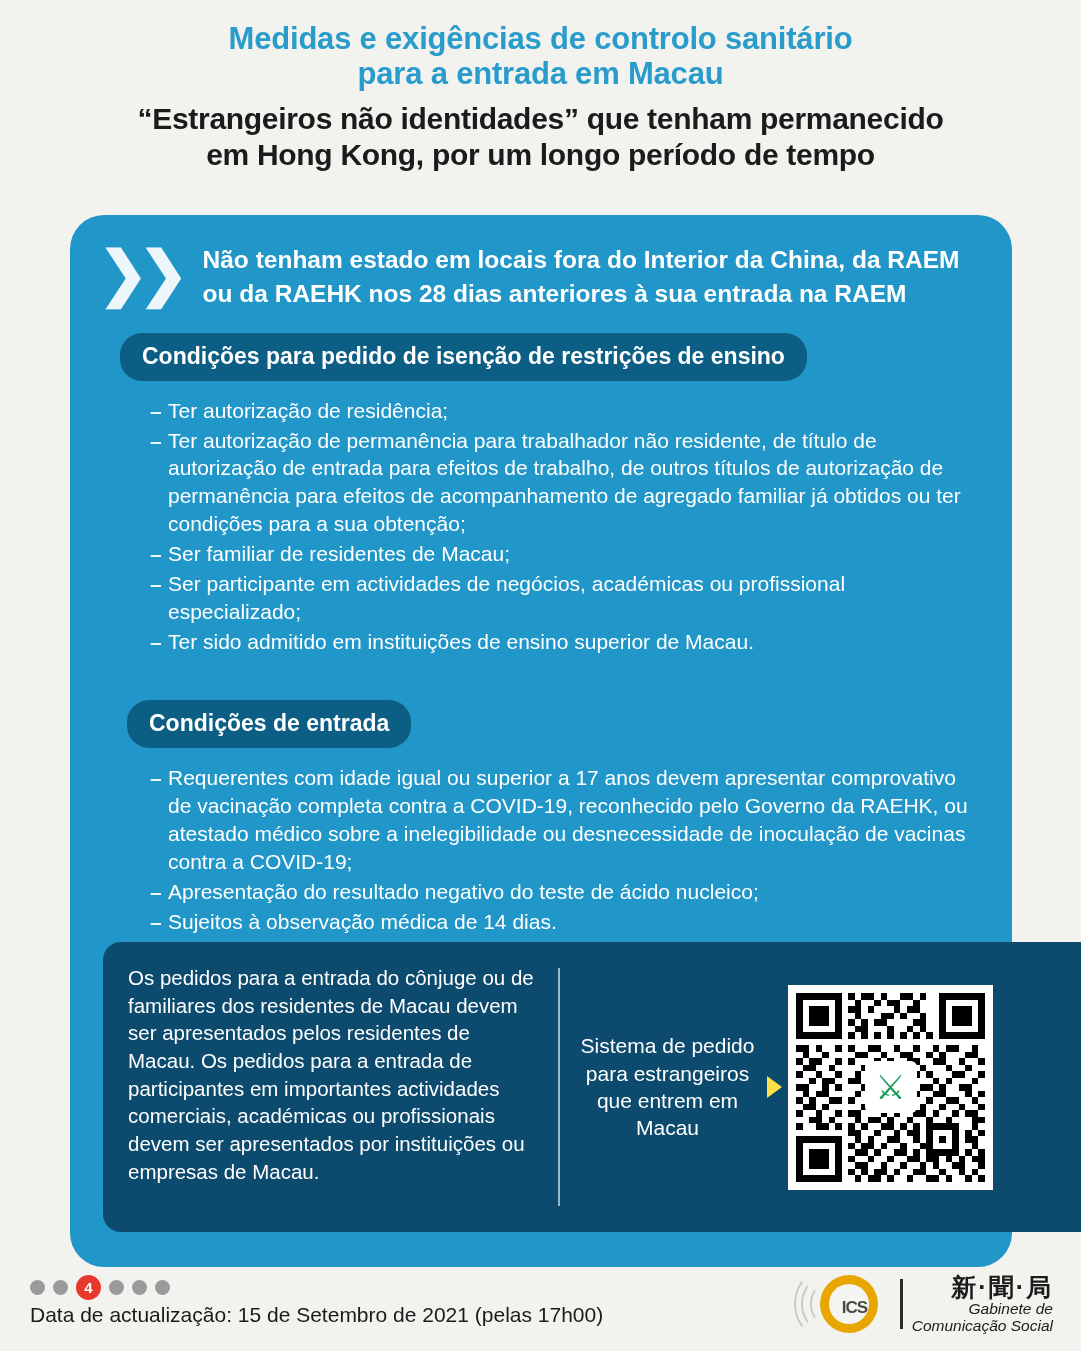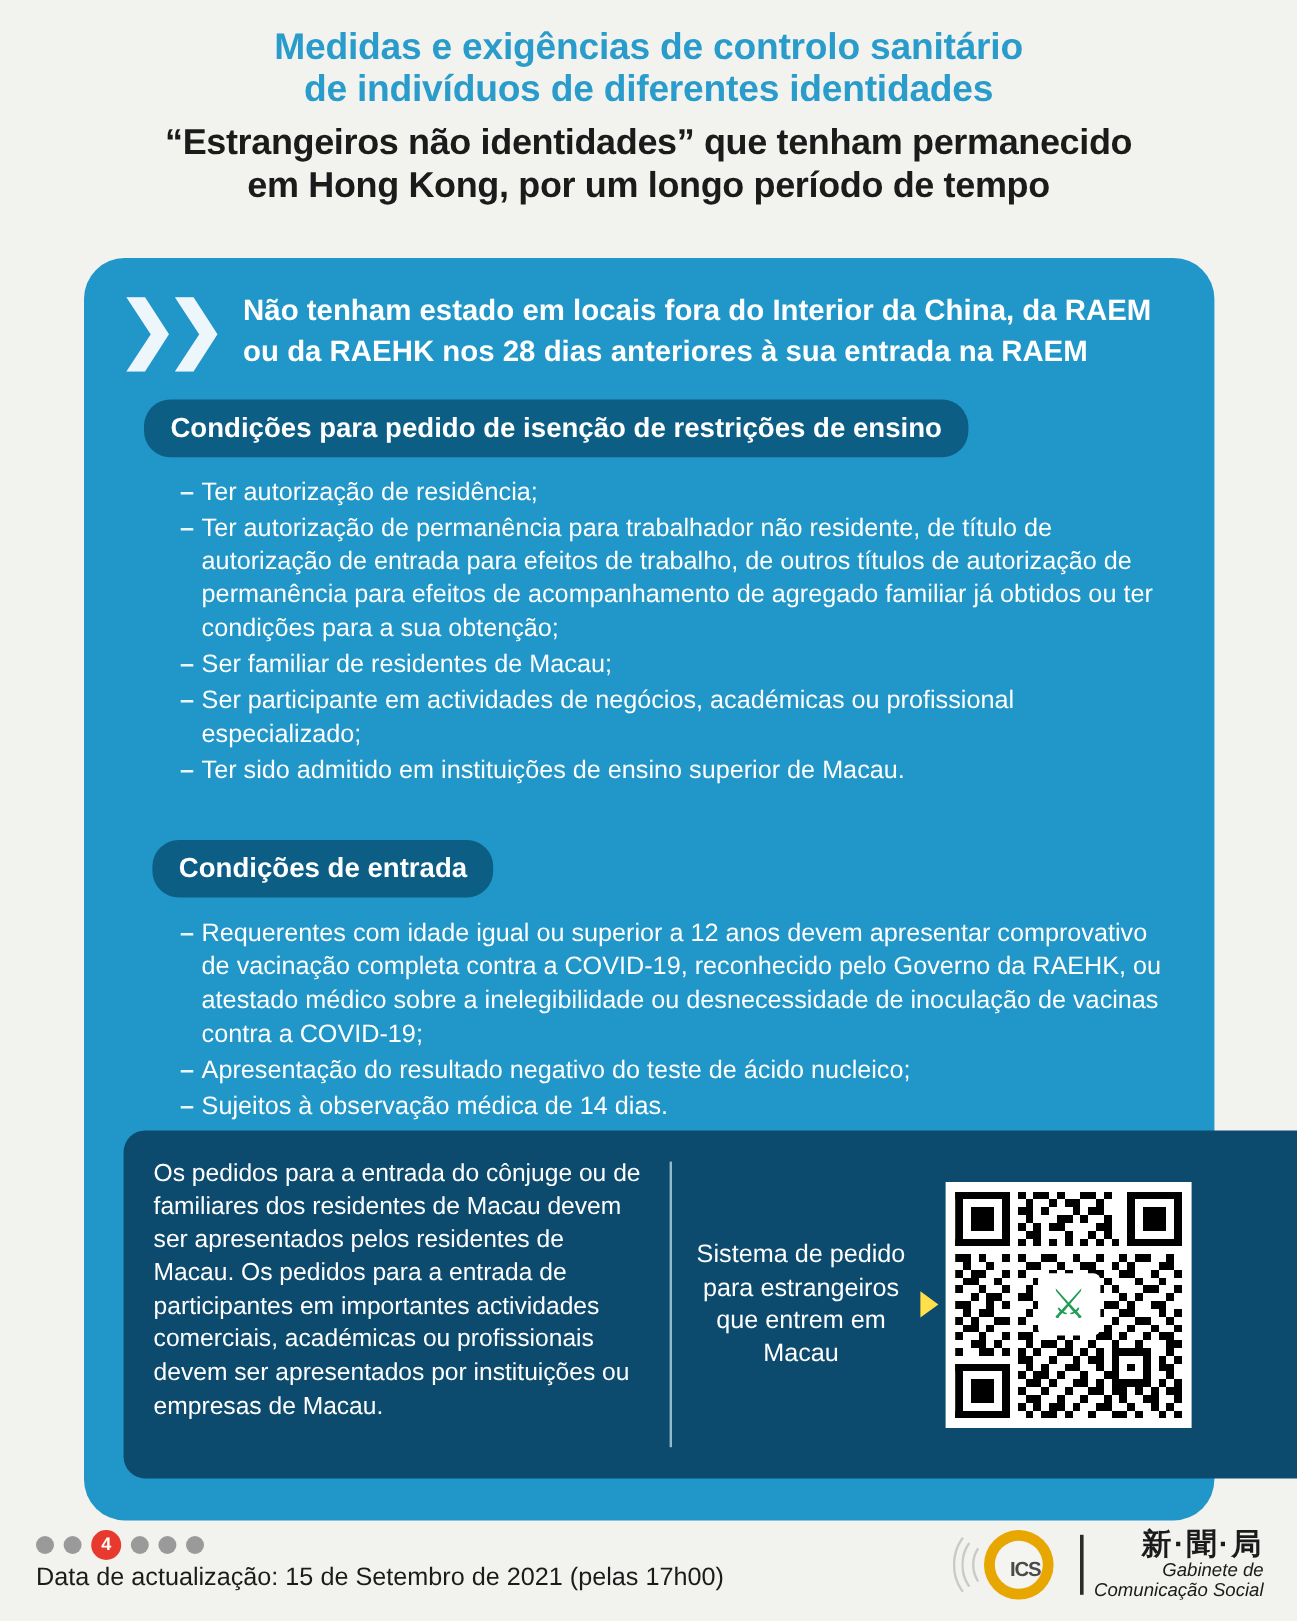--- a/index.html
+++ b/index.html
@@ -272,6 +272,7 @@
 
 <div class="header">
   <div class="title-line1">Medidas e exigências de controlo sanitário</div>
+  <div class="title-line2">para a entrada em Macau</div>
   <div class="title-line3">de indivíduos de diferentes identidades</div>
   <div class="subtitle">
     <div>“Estrangeiros não identidades” que tenham permanecido</div>

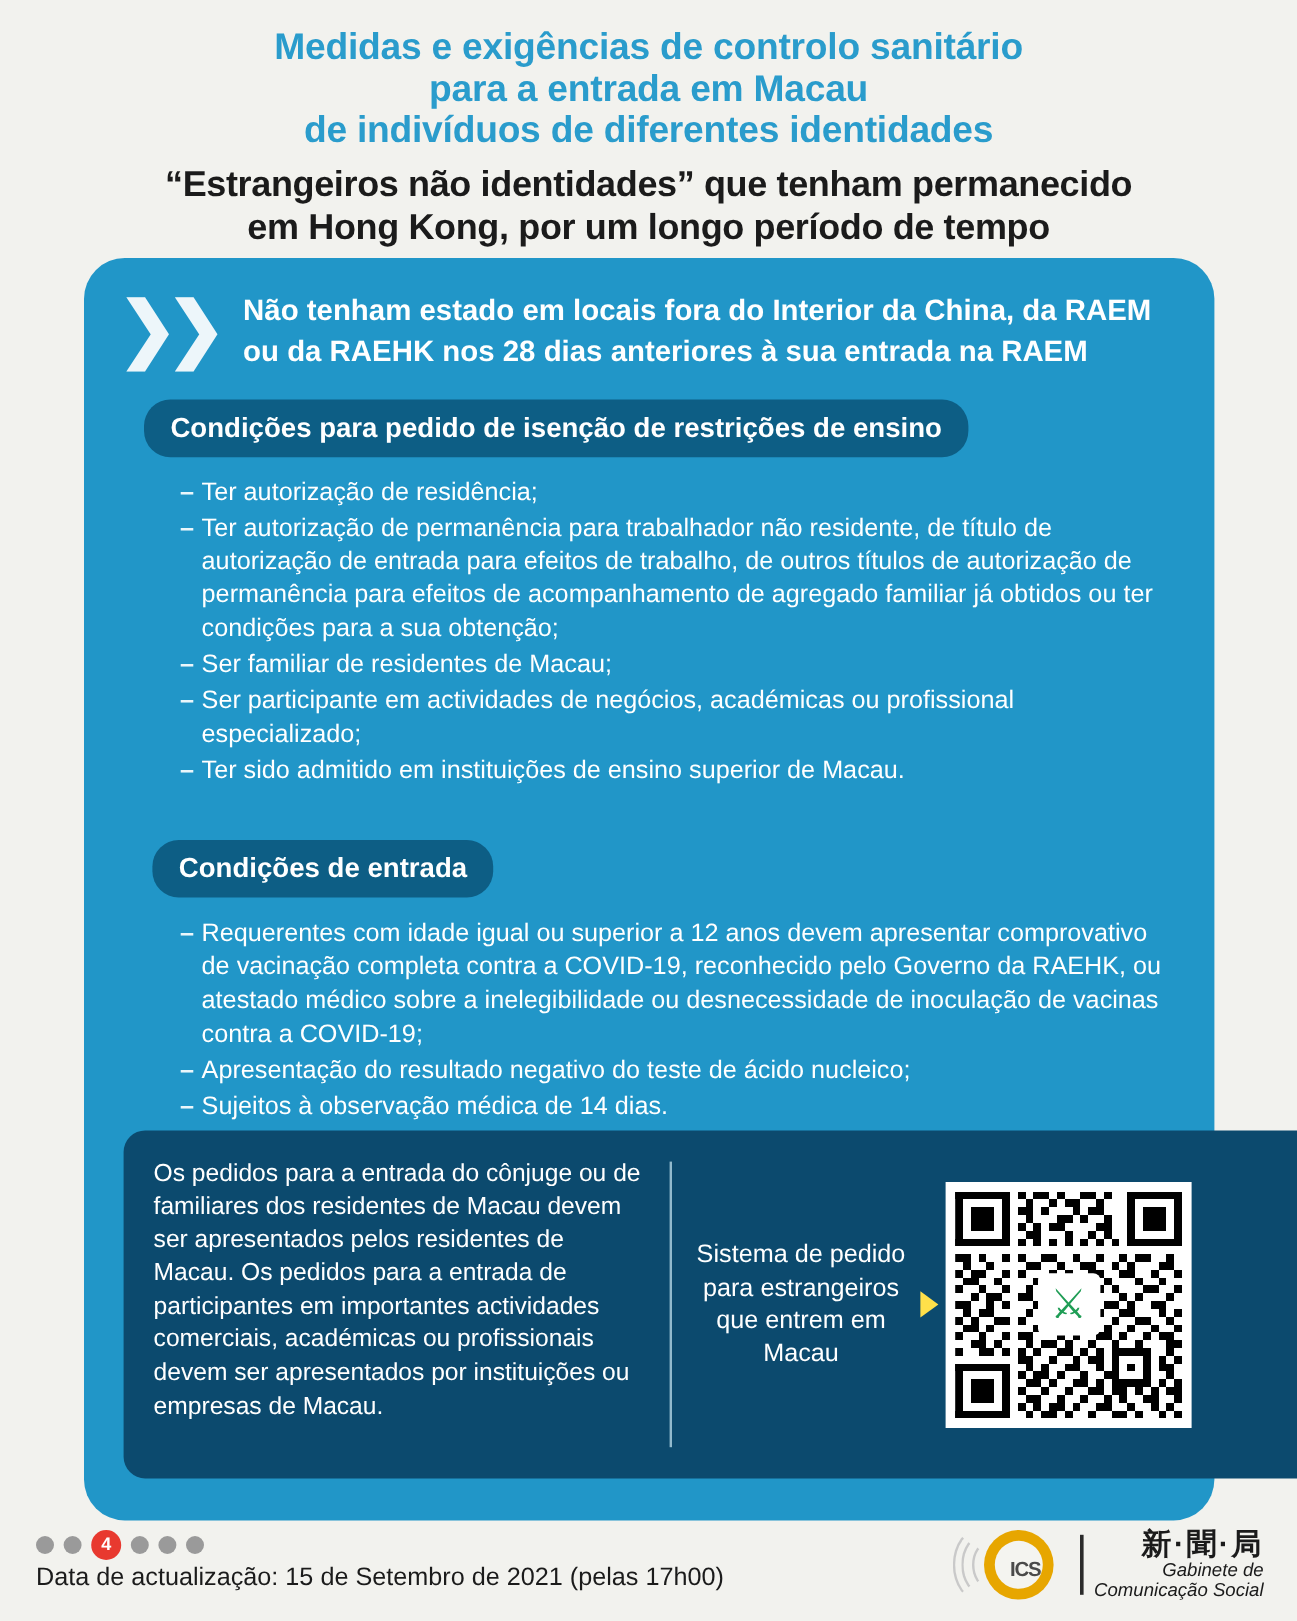--- a/index.html
+++ b/index.html
@@ -273,7 +273,6 @@
 <div class="header">
   <div class="title-line1">Medidas e exigências de controlo sanitário</div>
   <div class="title-line2">para a entrada em Macau</div>
-  <div class="title-line3">de indivíduos de diferentes identidades</div>
   <div class="subtitle">
     <div>“Estrangeiros não identidades” que tenham permanecido</div>
     <div>em Hong Kong, por um longo período de tempo</div>

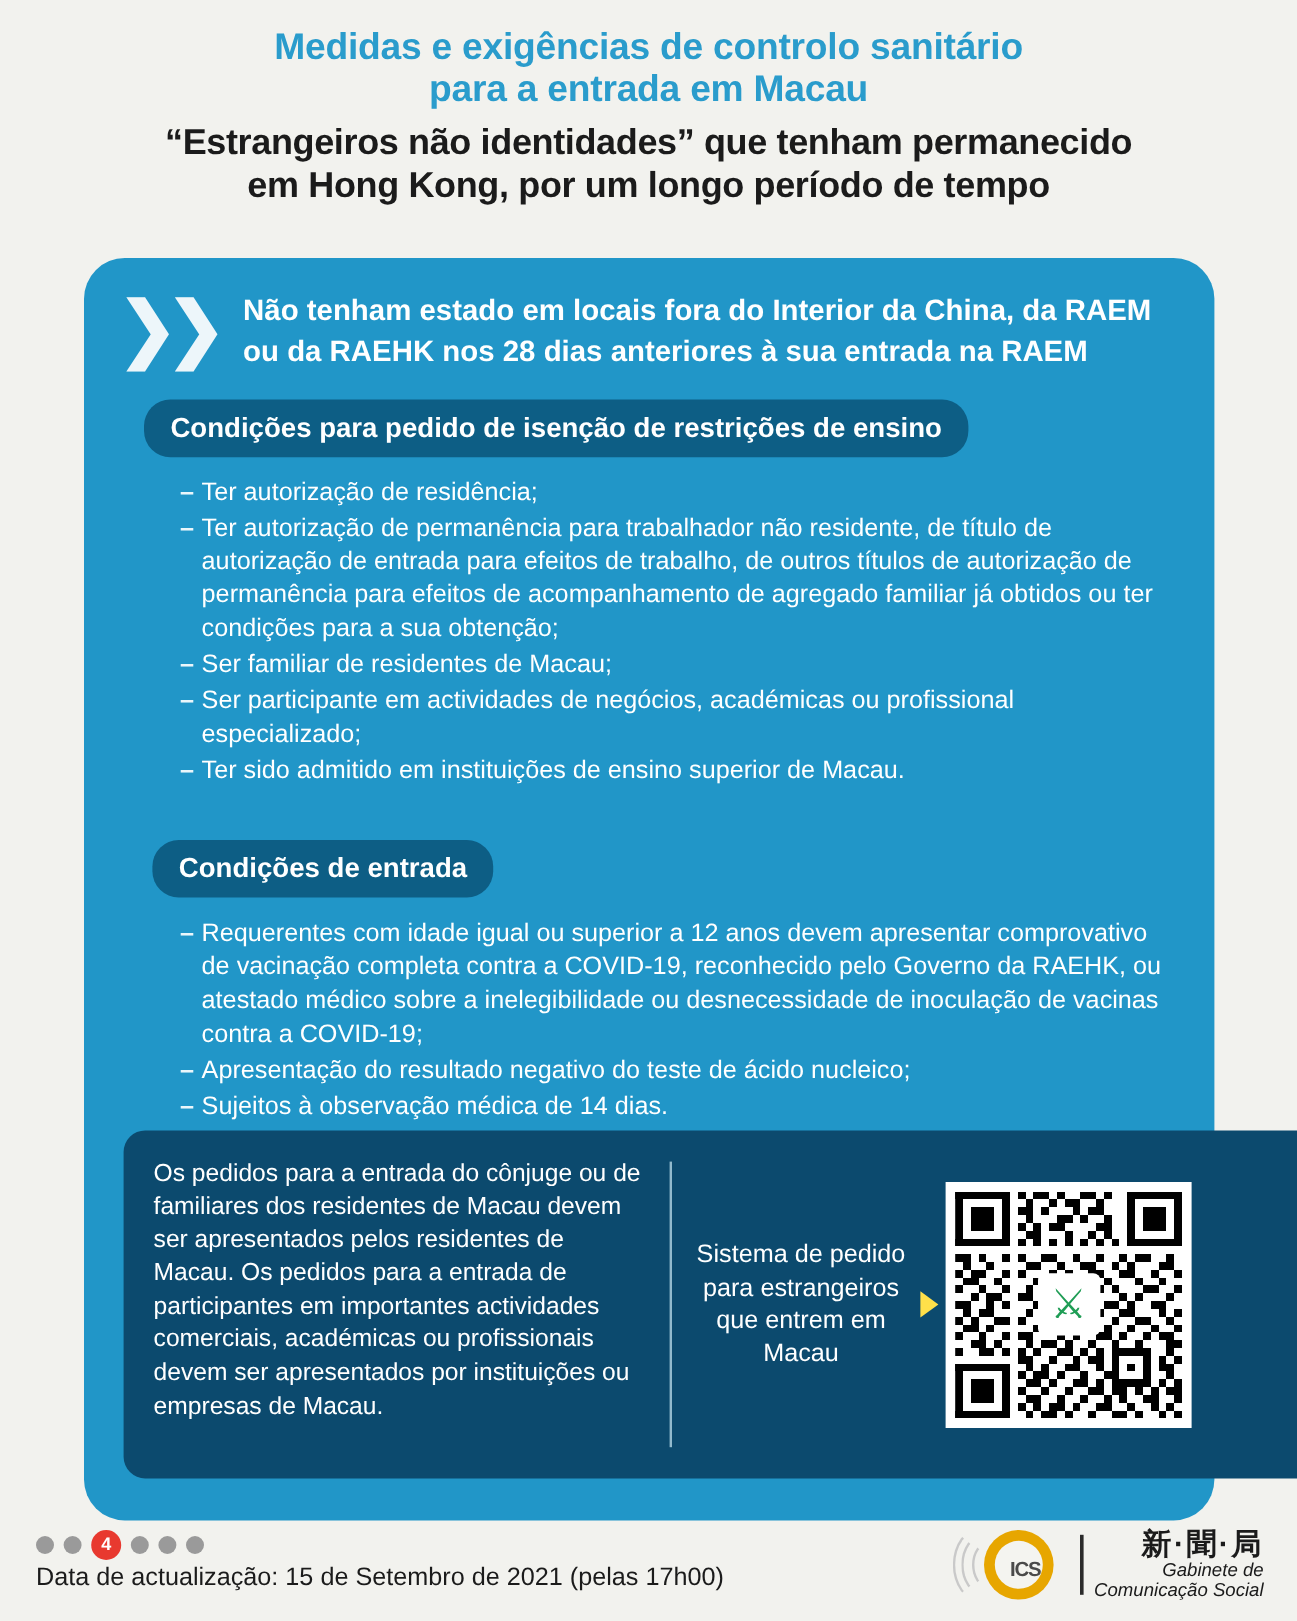--- a/index.html
+++ b/index.html
@@ -320,7 +320,7 @@
   <div class="bullets">
     <div class="bullet">
       <span class="dash">–</span>
-      <span class="btxt">Requerentes com idade igual ou superior a 12 anos devem apresentar comprovativo de vacinação completa contra a COVID-19, reconhecido pelo Governo da RAEHK, ou atestado médico sobre a inelegibilidade ou desnecessidade de inoculação de vacinas contra a COVID-19;</span>
+      <span class="btxt">Requerentes com idade igual ou superior a 17 anos devem apresentar comprovativo de vacinação completa contra a COVID-19, reconhecido pelo Governo da RAEHK, ou atestado médico sobre a inelegibilidade ou desnecessidade de inoculação de vacinas contra a COVID-19;</span>
     </div>
     <div class="bullet">
       <span class="dash">–</span>

